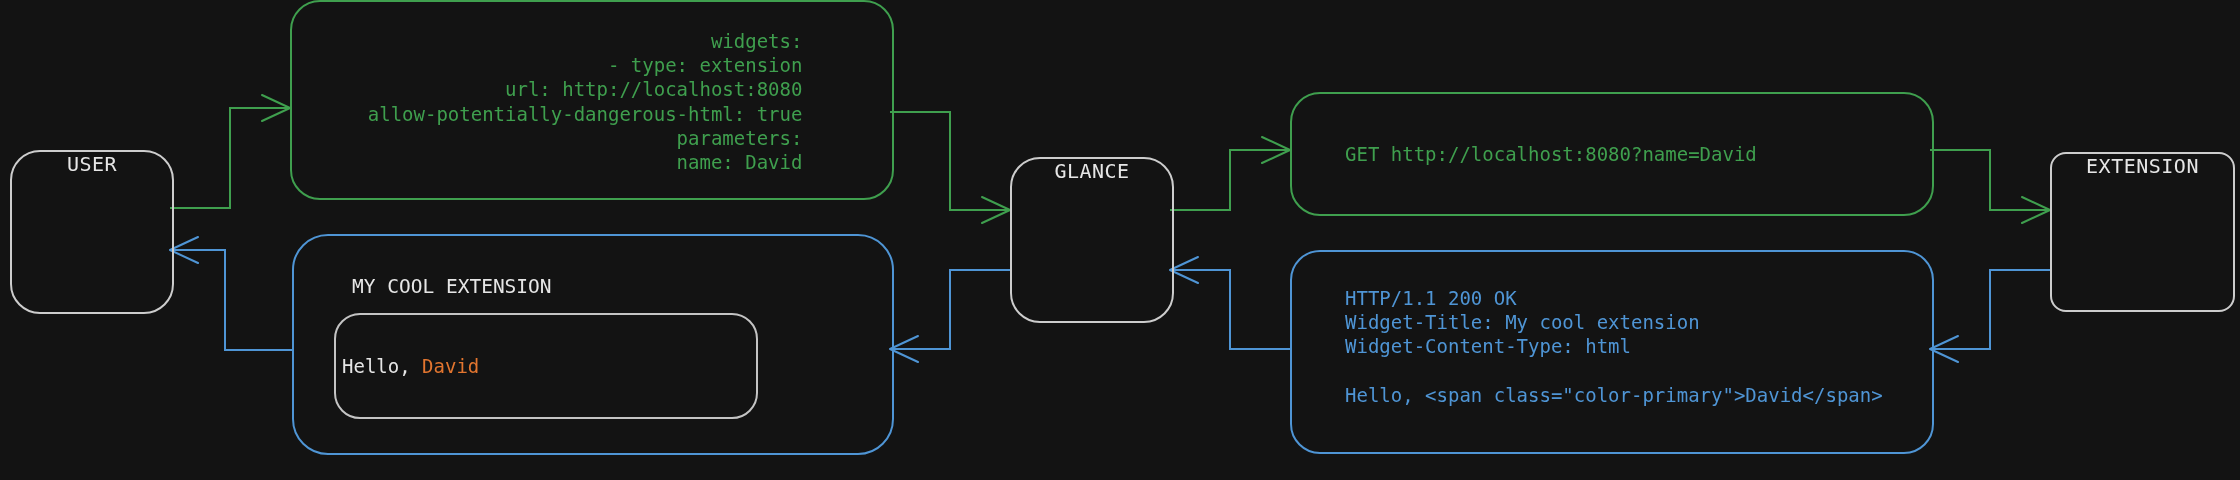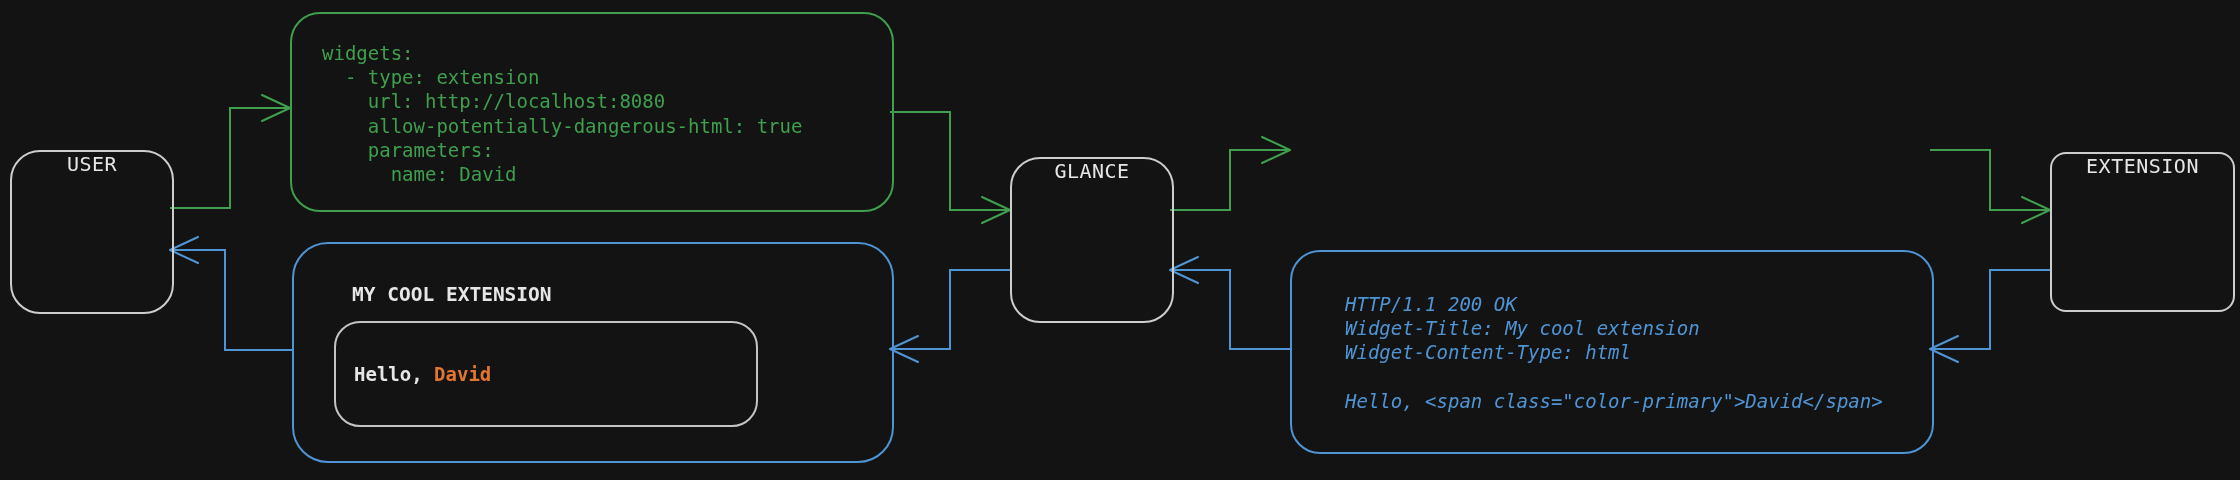--- a/index.html
+++ b/index.html
@@ -71,7 +71,7 @@
     <span>USER</span>
   </div>
 
-  <div class="codebox req" id="config-box" style="left:290px;top:12px;width:600px;height:196px;">
+  <div class="codebox req" id="config-box" style="left:290px;top:0;width:600px;height:196px;text-align:right;">
     <pre>widgets:
   - type: extension
     url: http://localhost:8080

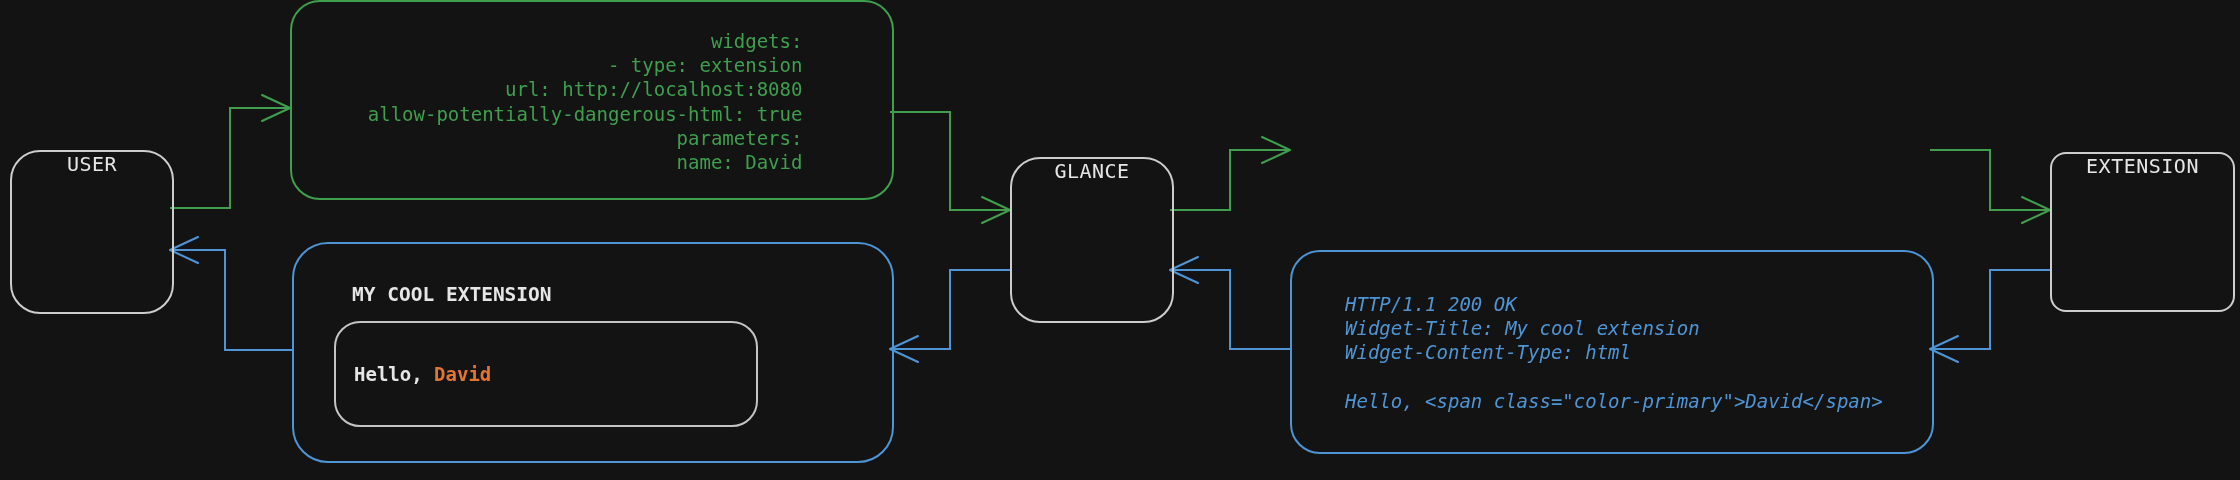--- a/index.html
+++ b/index.html
@@ -84,6 +84,9 @@
     <span>GLANCE</span>
   </div>
 
+  <div class="codebox req" id="request-box" style="left:1290px;top:92px;width:640px;height:120px;">
+    <pre>GET http://localhost:8080?name=David</pre>
+  </div>
 
   <div class="codebox resp" id="response-box" style="left:1290px;top:250px;width:640px;height:200px;">
     <pre>HTTP/1.1 200 OK

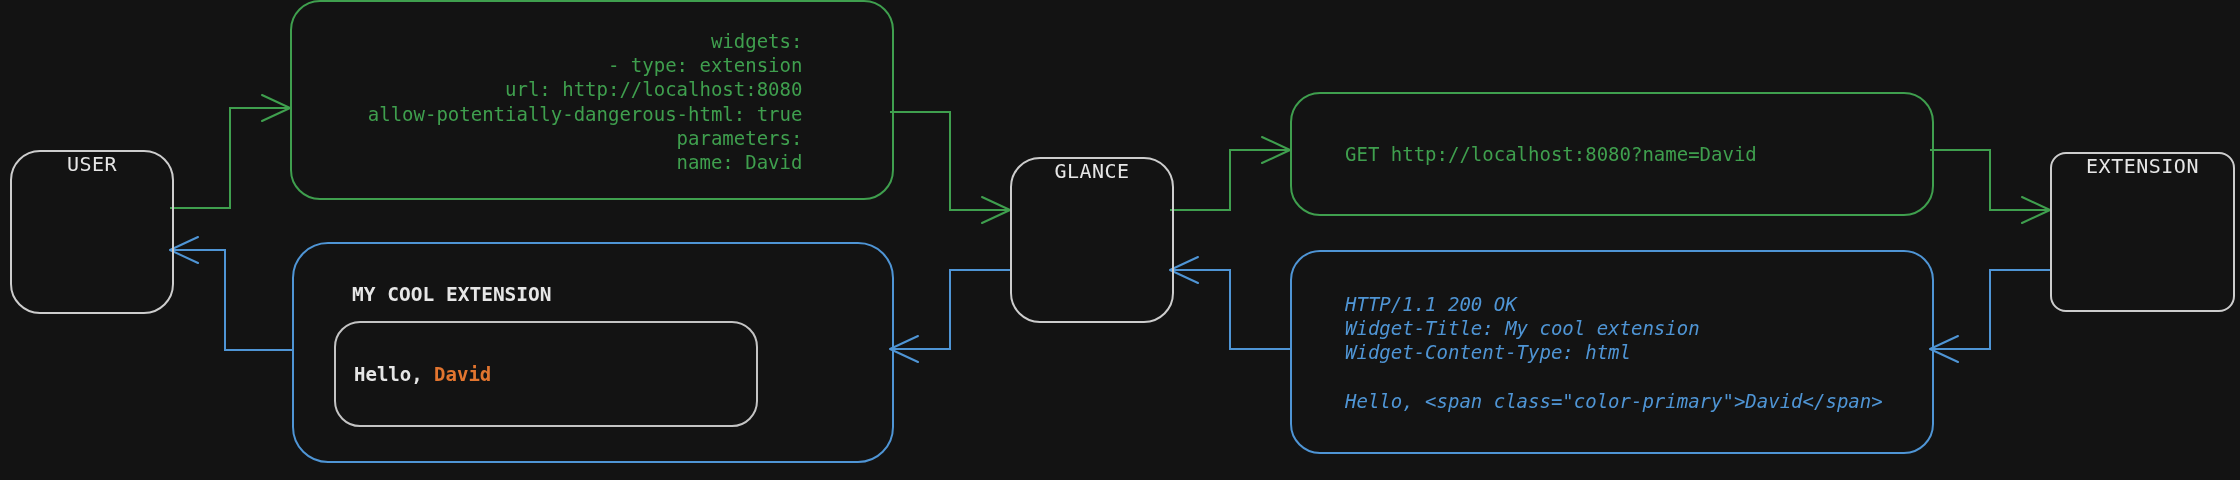--- a/index.html
+++ b/index.html
@@ -96,7 +96,7 @@
 Hello, &lt;span class="color-primary"&gt;David&lt;/span&gt;</pre>
   </div>
 
-  <div id="widget-box" style="left:292px;top:242px;width:598px;height:217px;font-weight:bold;">
+  <div id="widget-box" style="left:292px;top:234px;width:598px;height:217px;">
     <div class="widget-title">MY COOL EXTENSION</div>
     <div class="inner-box">
       <span class="pad">Hello, </span>

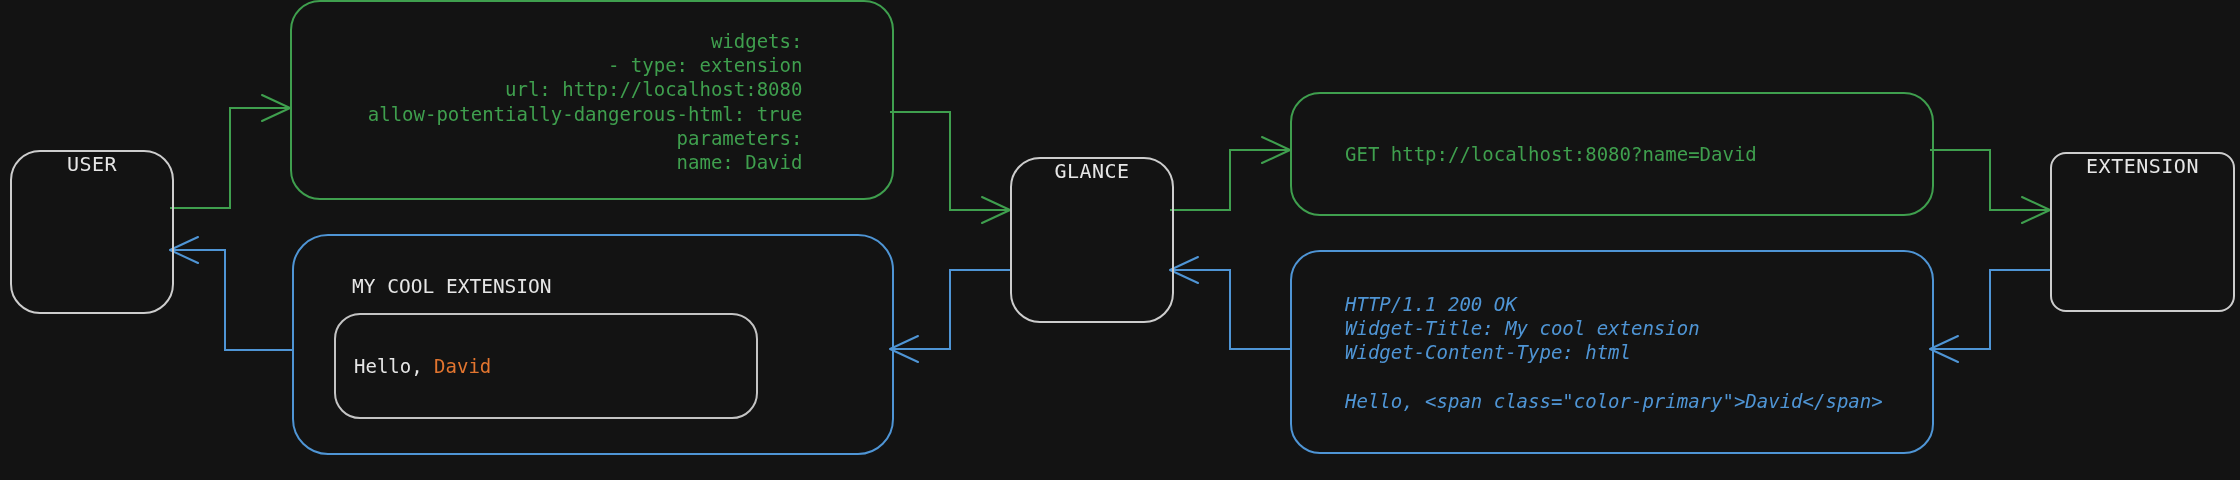--- a/index.html
+++ b/index.html
@@ -28,7 +28,7 @@
   #config-box pre{left:30px;top:27px;}
   #request-box{display:flex;align-items:center;}
   #request-box pre{position:static;padding-left:53px;}
-  #response-box pre{left:53px;top:40px;font-style:italic;}
+  #response-box pre{left:53px;top:34px;}
   #widget-box{
     position:absolute;border:2px solid var(--response);border-radius:36px;color:var(--text);
   }

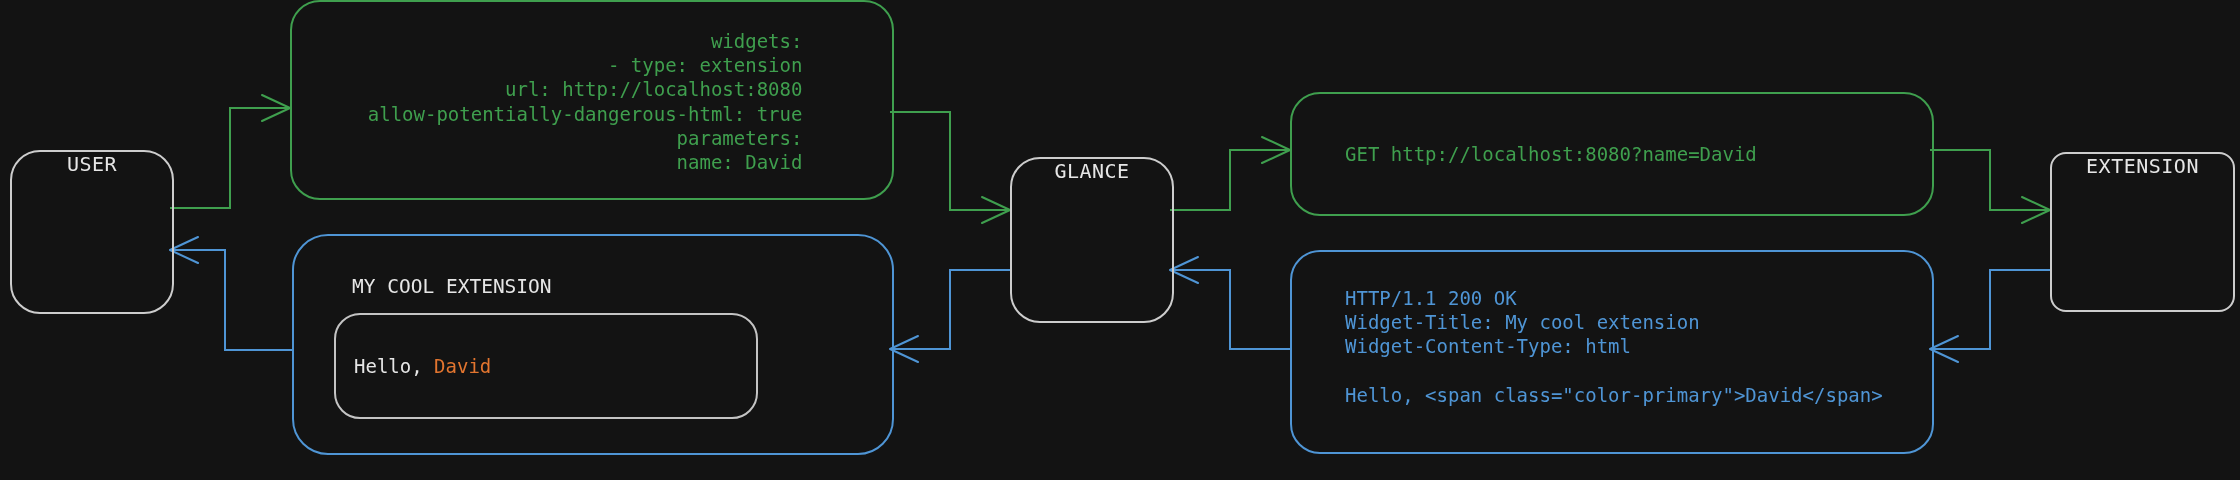--- a/index.html
+++ b/index.html
@@ -38,7 +38,7 @@
     border:2px solid #c4c4c4;border-radius:26px;
     display:flex;align-items:center;font-size:19px;
   }
-  .inner-box .pad{padding-left:18px;white-space:pre;}
+  .inner-box .pad{padding-left:6px;white-space:pre;}
   .name-accent{color:var(--accent);}
 </style>
 </head>

